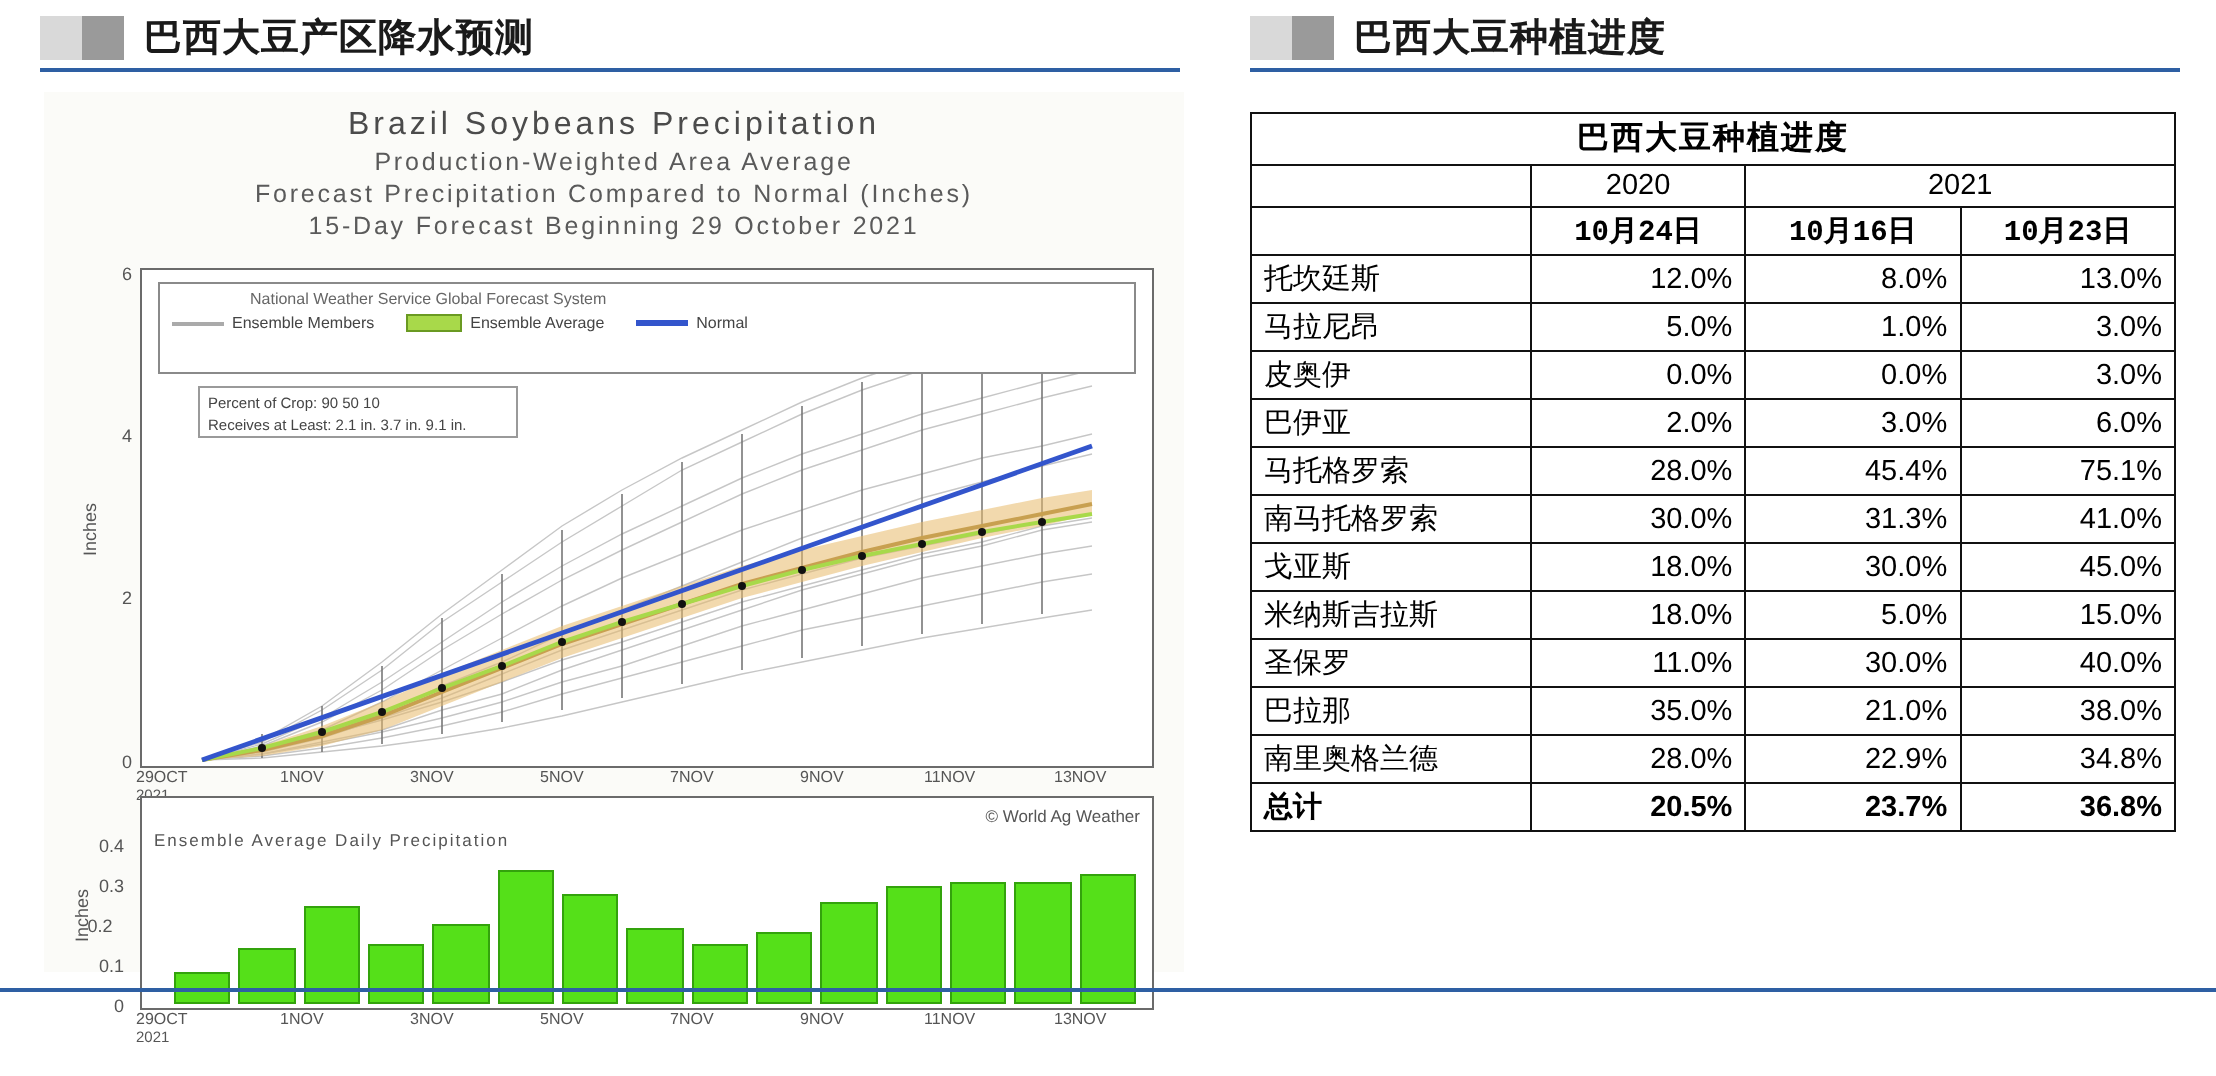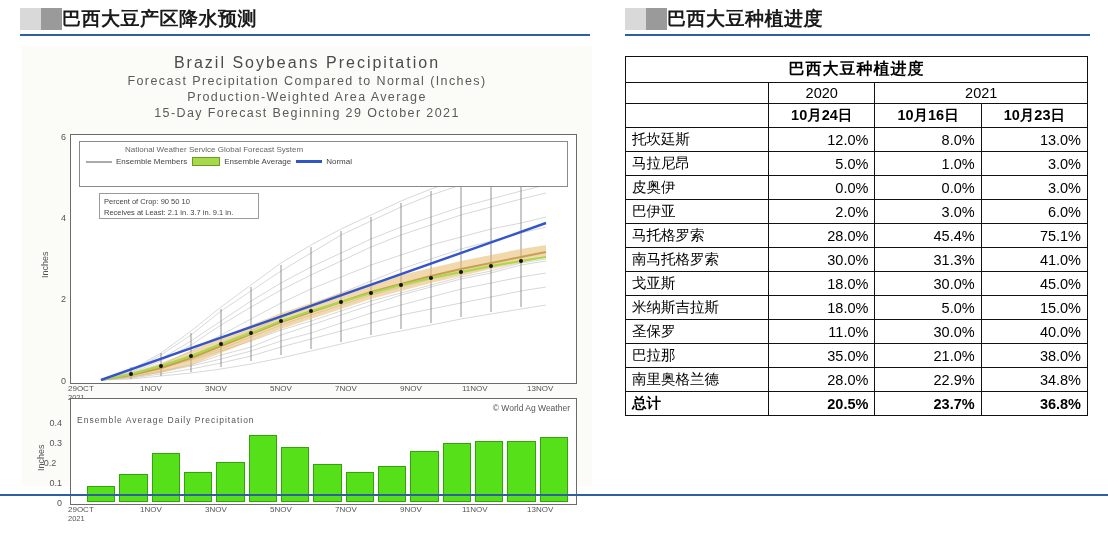--- a/index.html
+++ b/index.html
@@ -11,7 +11,7 @@
     overflow:hidden;
   }
   
-  .panel-header{position:absolute;display:flex;align-items:center;}
+  .panel-header{position:absolute;display:flex;align-items:center;gap:10px;}
   .hdr-swatch{width:42px;height:22px;display:flex;}
   .hdr-swatch i{display:block;height:100%;}
   .hdr-title{

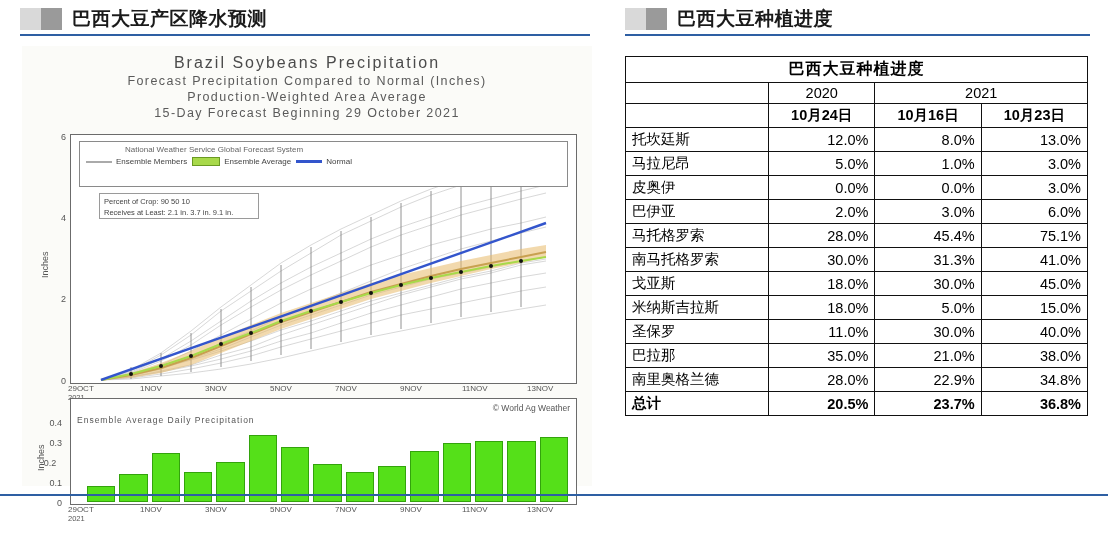--- a/index.html
+++ b/index.html
@@ -121,8 +121,8 @@
 
   <div class="chart-title-block">
     <div class="chart-title-main">Brazil Soybeans Precipitation</div>
+    <div class="chart-sub">Production-Weighted Area Average</div>
     <div class="chart-sub">Forecast Precipitation Compared to Normal (Inches)</div>
-    <div class="chart-sub">Production-Weighted Area Average</div>
     <div class="chart-sub">15-Day Forecast Beginning 29 October 2021</div>
   </div>
 

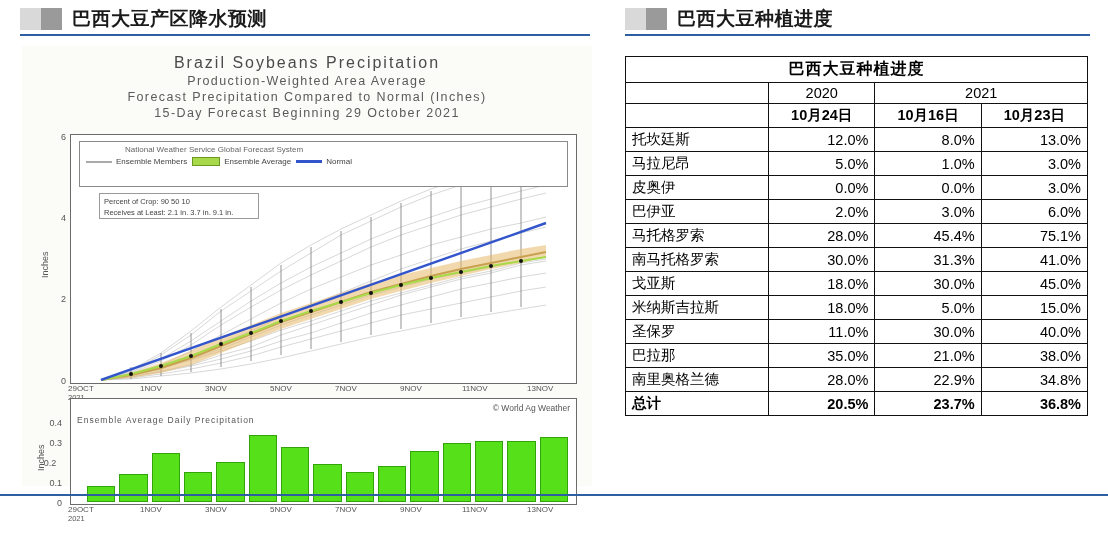--- a/index.html
+++ b/index.html
@@ -80,7 +80,7 @@
   th,td{padding:2px 6px;height:21px;box-sizing:border-box;}
   .tbl-title{font-size:16px;font-weight:bold;text-align:center;letter-spacing:1px;}
   .yr{text-align:center;font-weight:normal;}
-  .dt{text-align:center;}
+  .dt{text-align:center;font-family:Liberation Mono, monospace;}
   .region{text-align:left;white-space:nowrap;}
   .num{text-align:right;}
   .total td{font-weight:bold;}

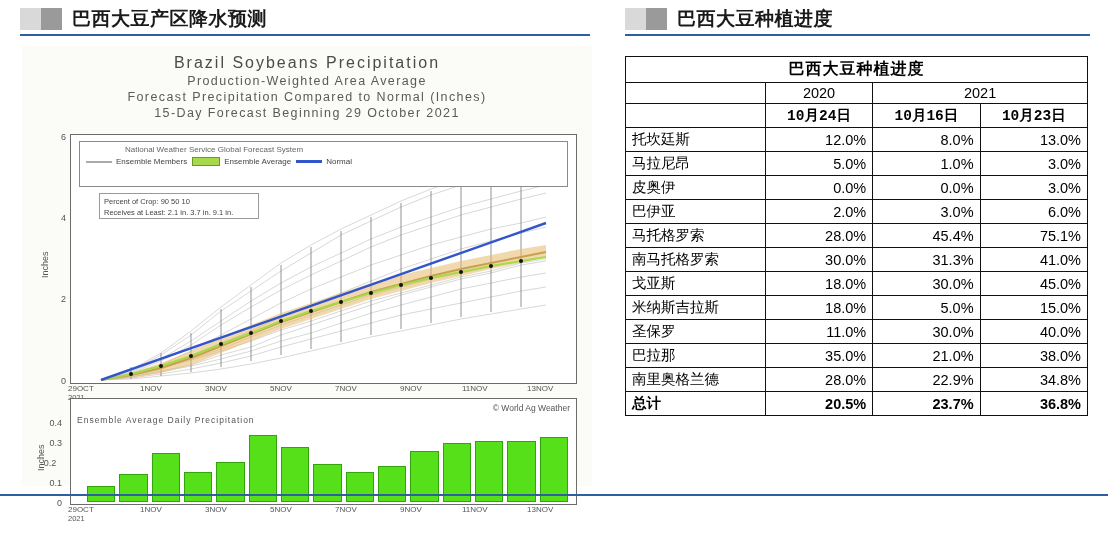--- a/index.html
+++ b/index.html
@@ -54,7 +54,7 @@
     padding:3px 6px;box-sizing:border-box;
   }
   .legendbox .lgd-title{font-size:8px;color:#666;padding-left:39px;}
-  .lgd-row{display:flex;gap:5px;align-items:center;margin-top:3px;font-size:8px;}
+  .lgd-row{display:flex;gap:16px;align-items:center;margin-top:3px;font-size:8px;}
   .lgd-item{display:flex;align-items:center;gap:4px;}
   .lgd-swatch{display:inline-block;width:26px;height:7px;}
   .infobox{

